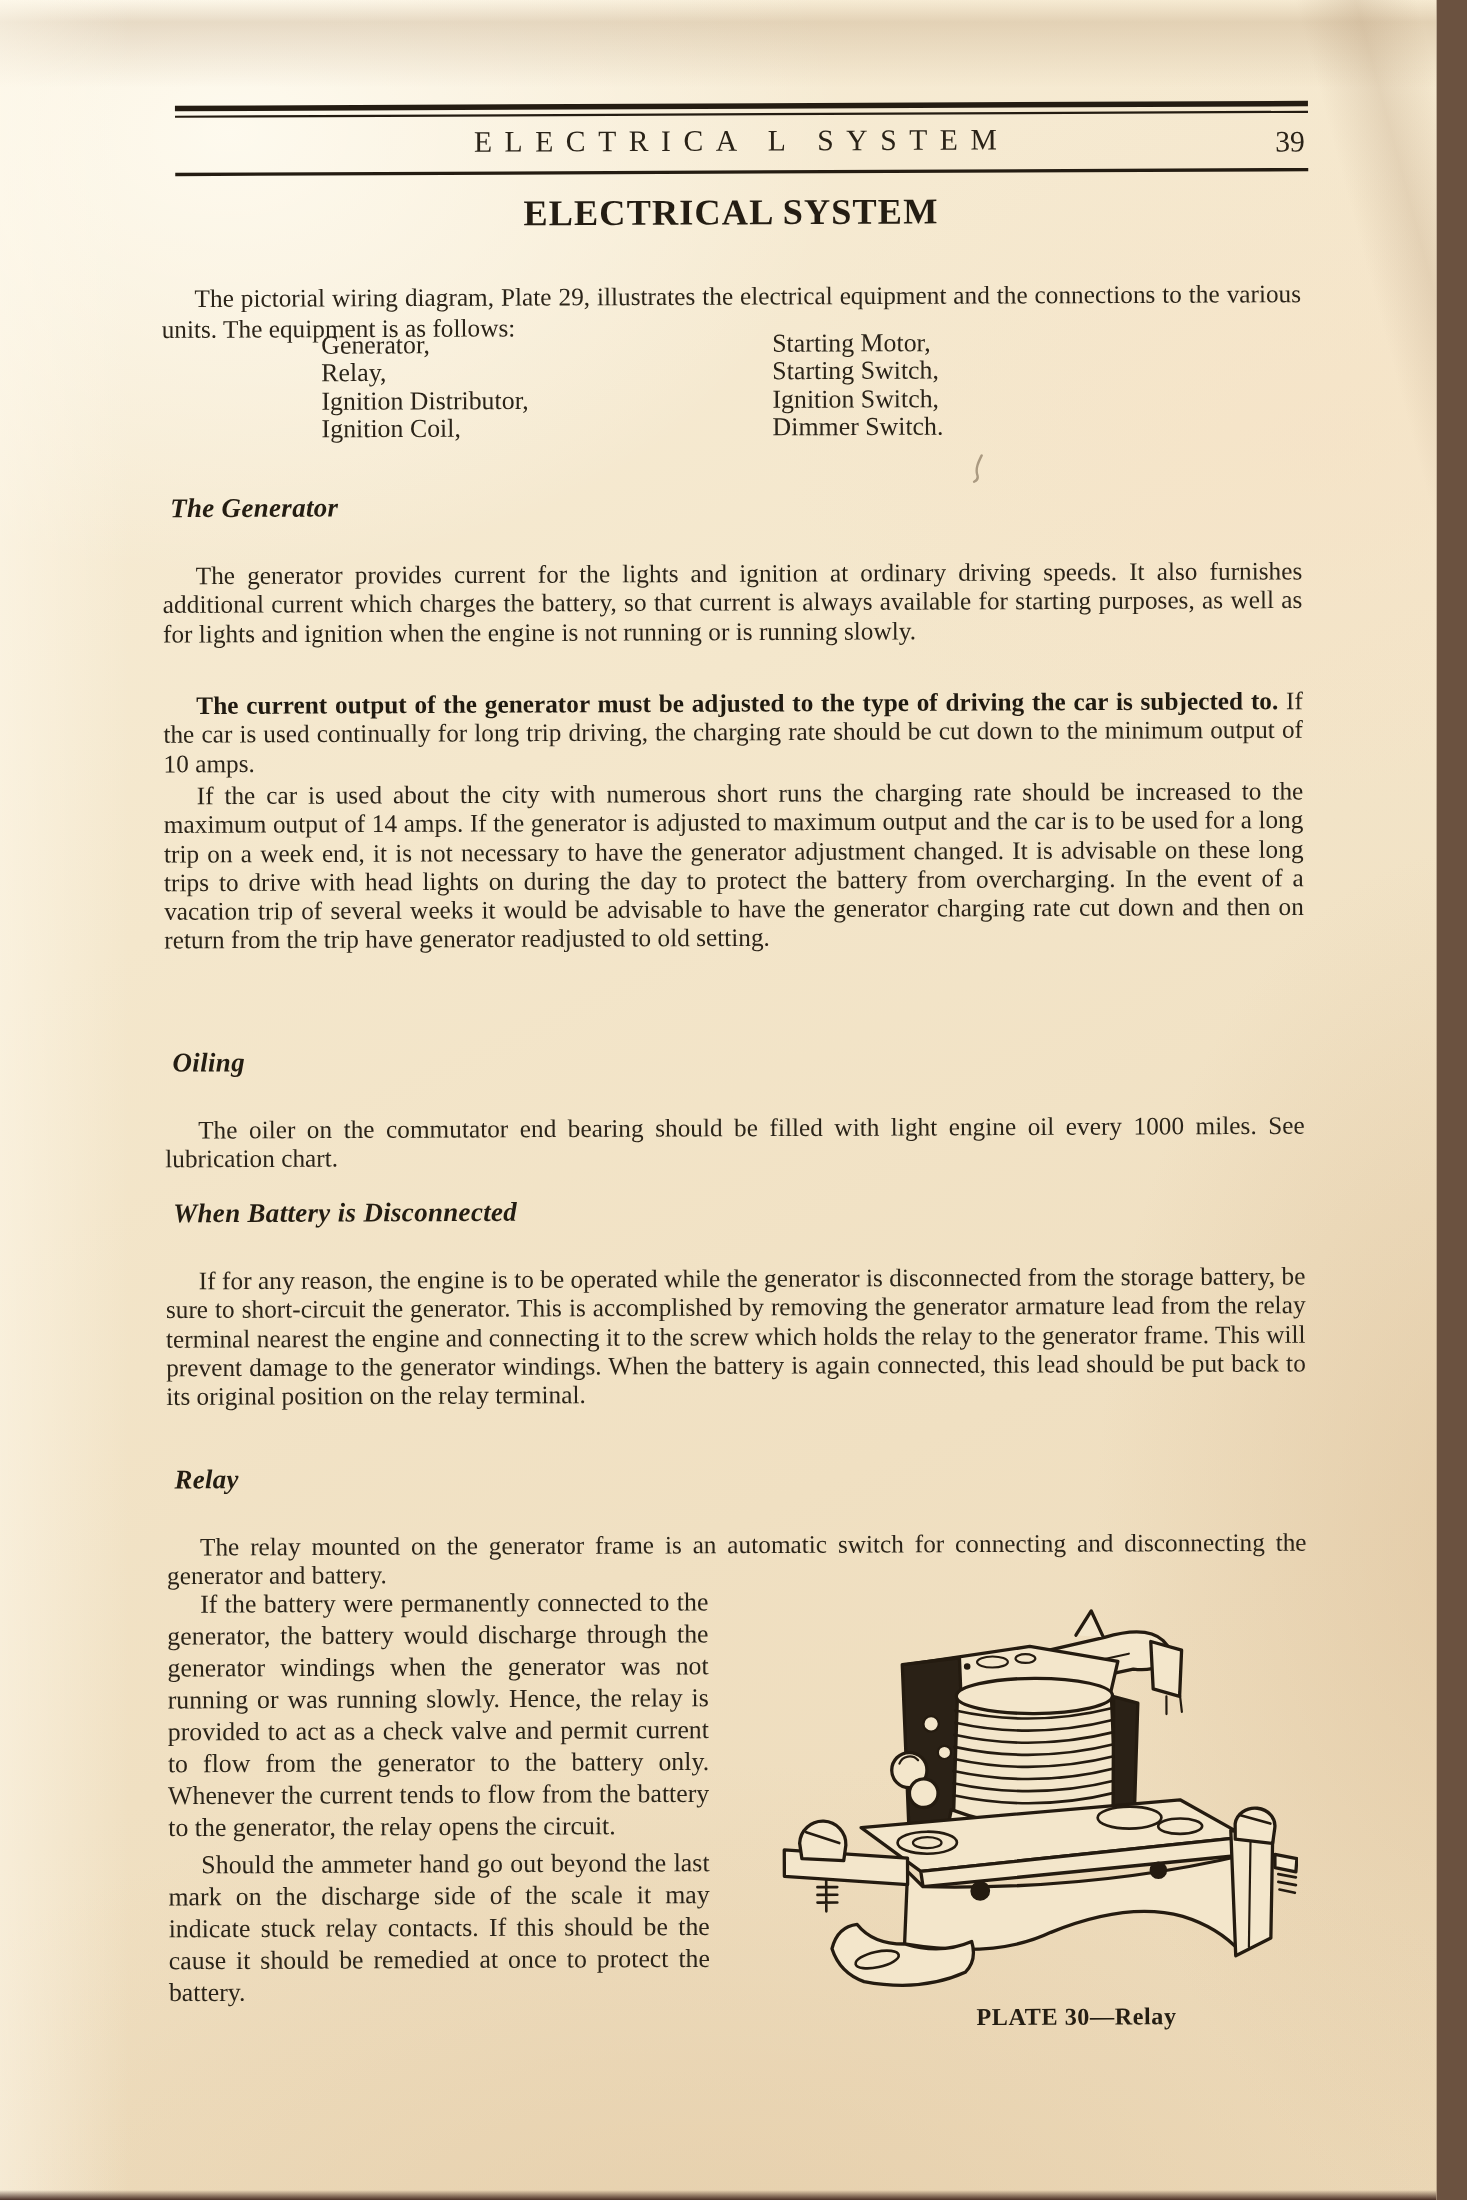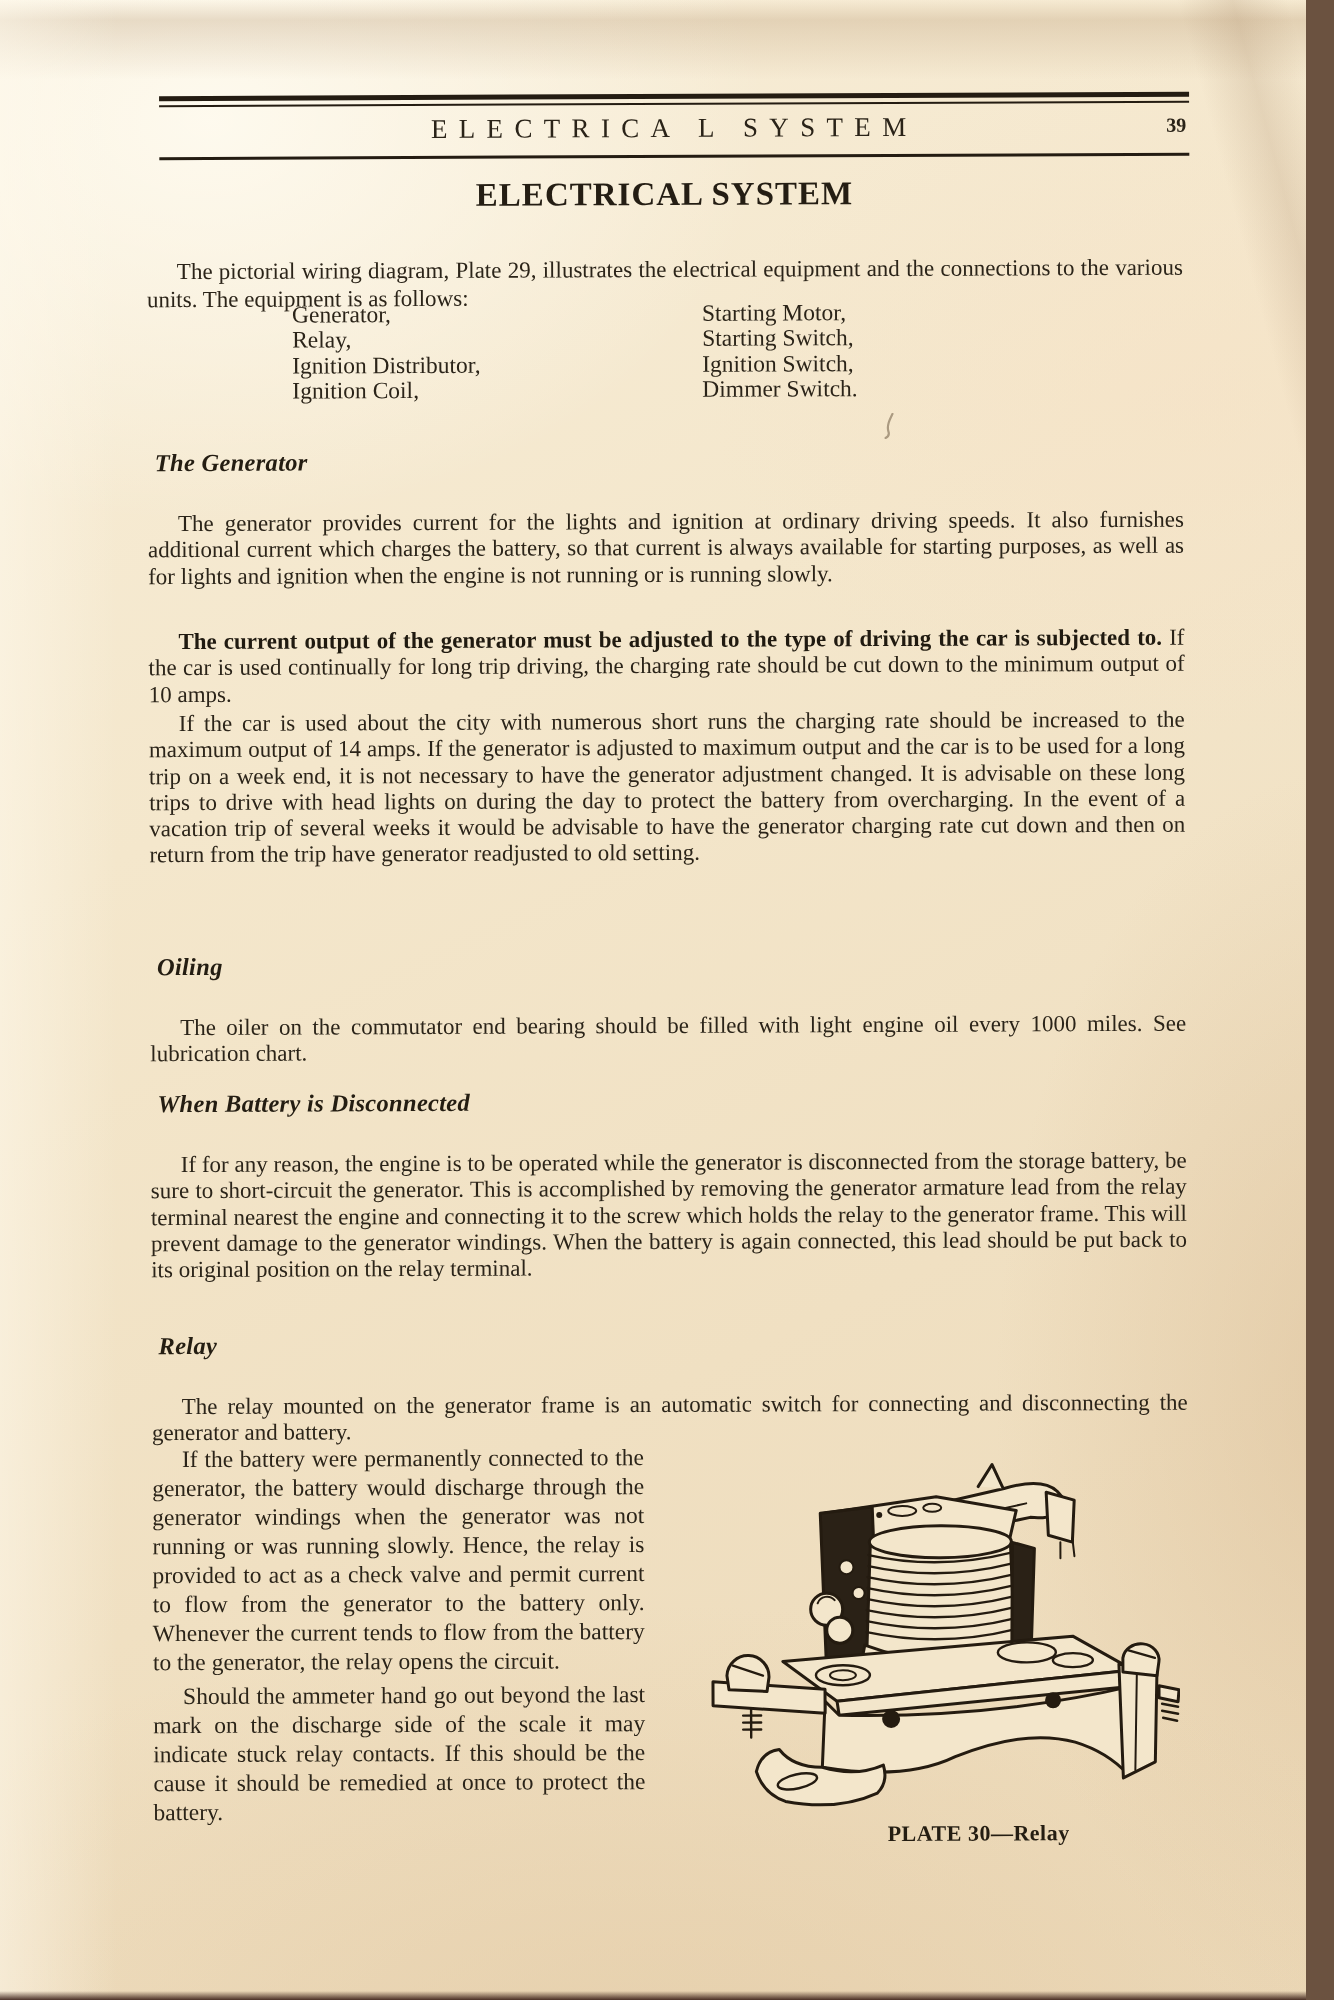--- a/index.html
+++ b/index.html
@@ -43,7 +43,7 @@
     left:163px;top:113px;width:1030px;text-align:center;
     font-size:27px;letter-spacing:.42em;color:#2a2318;
   }
-  .page-number{left:1100px;top:116px;width:90px;text-align:right;font-size:20px;color:#2a2318;font-weight:bold;}
+  .page-number{left:1100px;top:116px;width:90px;text-align:right;font-size:27px;color:#2a2318;}
 
   
   .main-title{left:150px;top:176px;width:1036px;text-align:center;

